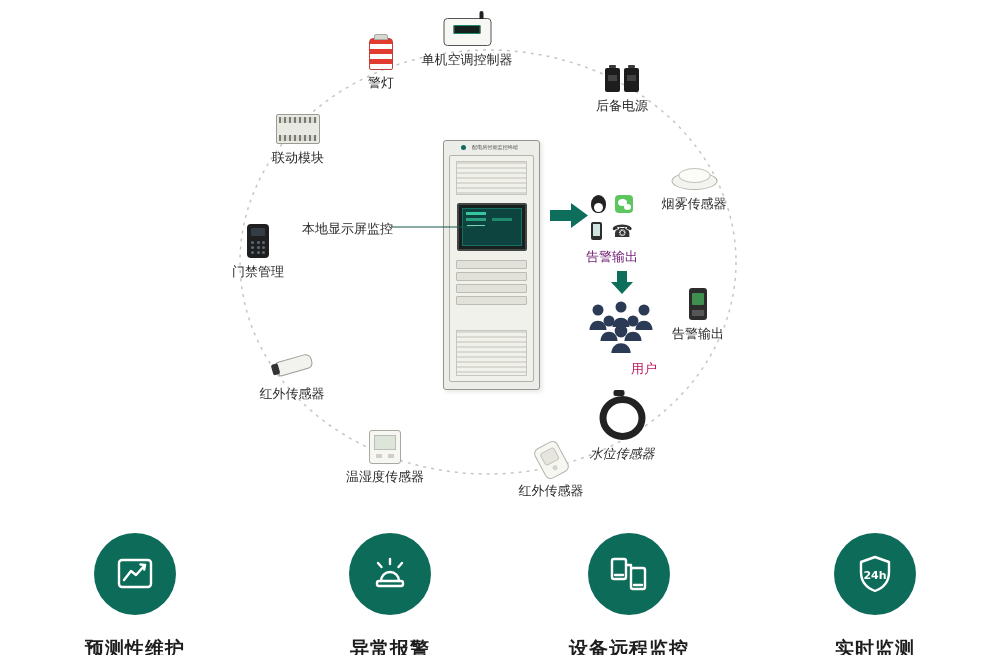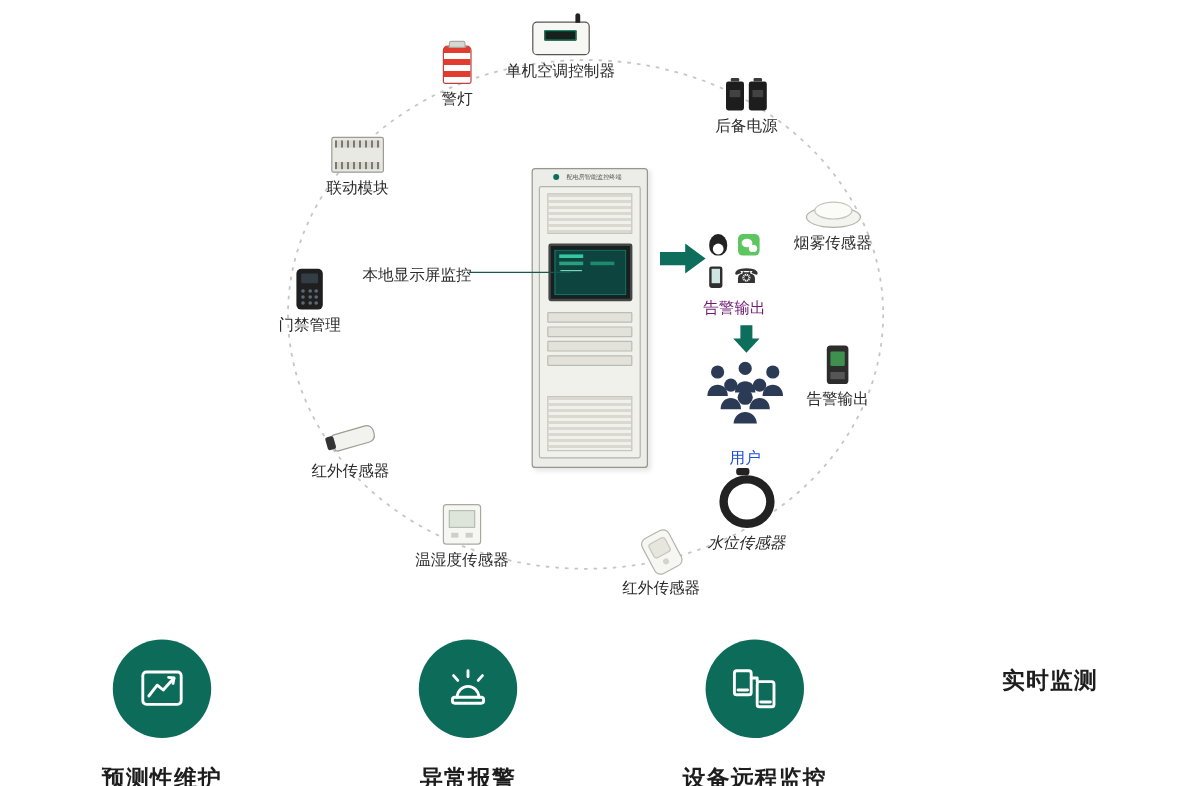--- a/index.html
+++ b/index.html
@@ -108,7 +108,7 @@
 
   
   .users{position:absolute;left:621px;top:301px;transform:translateX(-50%);text-align:center;z-index:2;}
-  .users .lbl{margin-top:16px;font-size:13px;font-weight:500;color:#1d4ed8;}
+  .users .lbl{margin-top:3px;font-size:13px;font-weight:500;color:#be185d;text-align:right;}
 
   
   .feature{position:absolute;top:533px;transform:translateX(-50%);display:flex;flex-direction:column;align-items:center;z-index:2;}

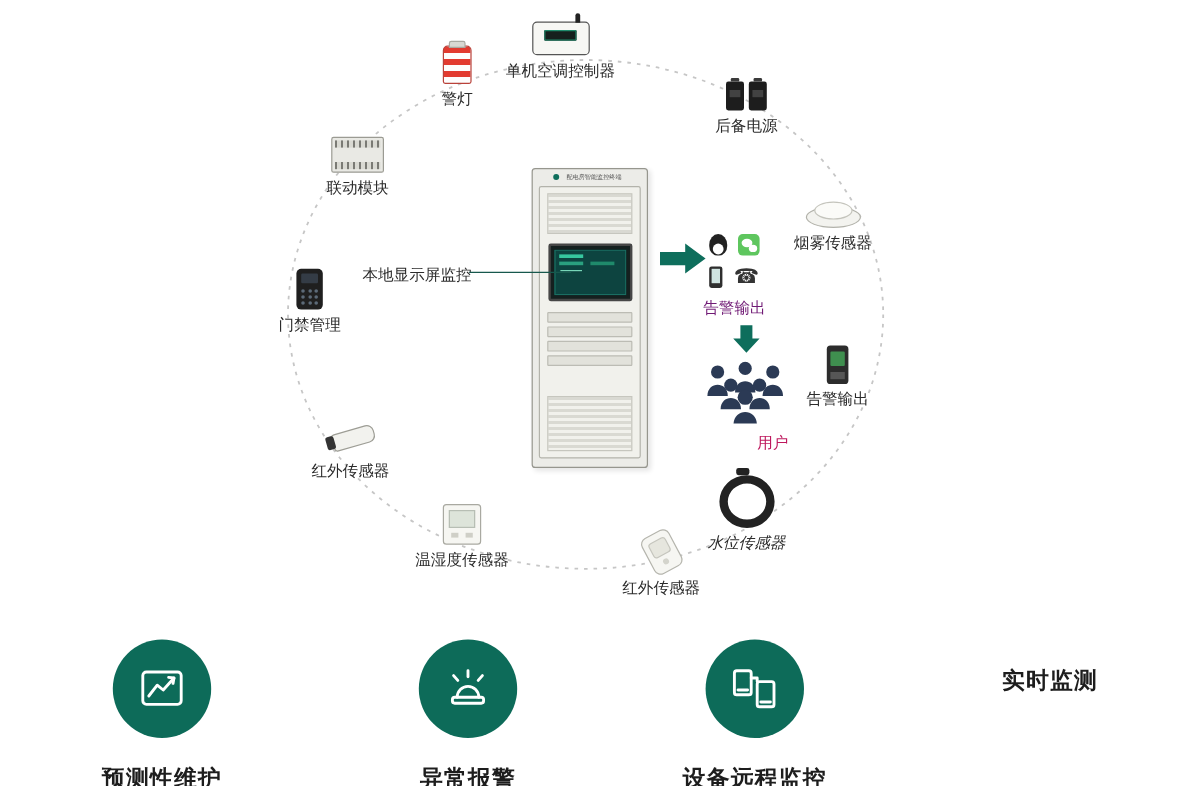--- a/index.html
+++ b/index.html
@@ -22,7 +22,7 @@
   .n-imm{left:698px;top:288px;}
   .n-wlevel{left:622px;top:396px;font-style:italic;}
   .n-ir{left:505px;top:443px;margin-left:46px;}
-  .n-th{left:385px;top:420px;font-family:Liberation Mono, monospace;}
+  .n-th{left:385px;top:430px;font-family:Liberation Mono, monospace;}
   .n-cam{left:292px;top:350px;}
   .n-door{left:258px;top:224px;}
   .n-link{left:298px;top:114px;}

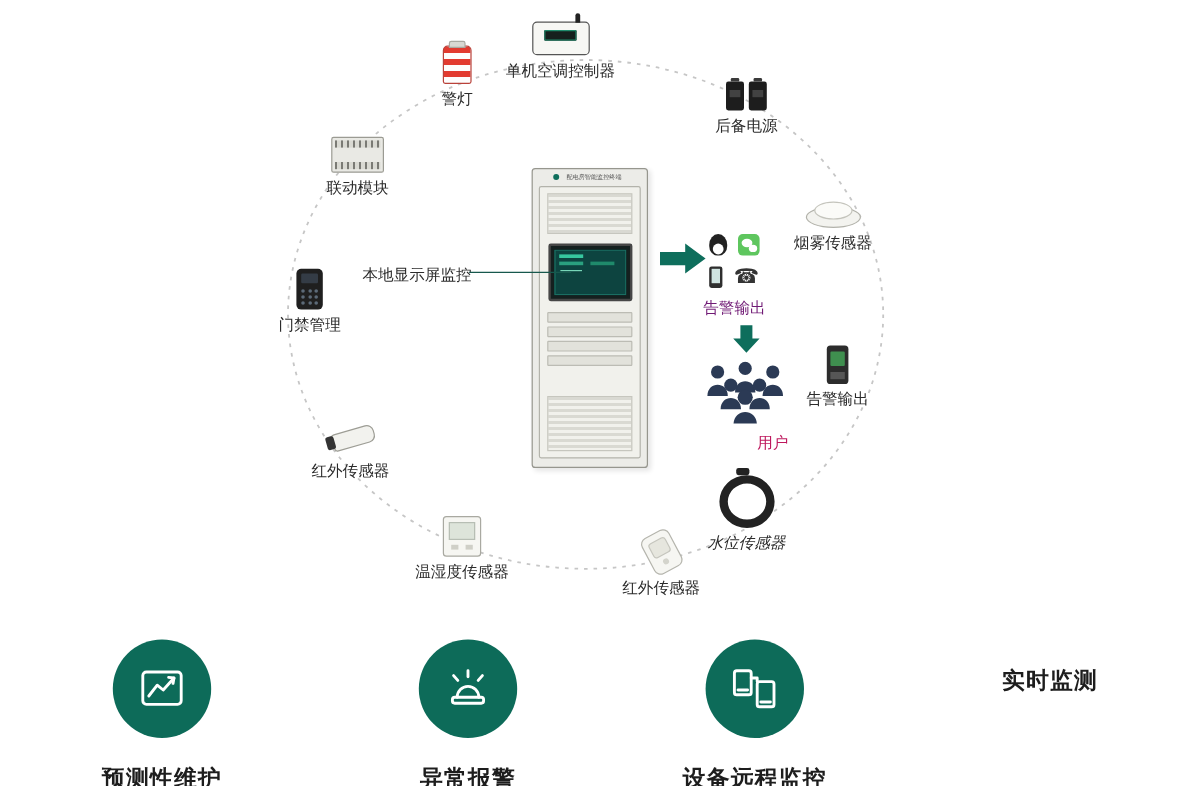--- a/index.html
+++ b/index.html
@@ -280,6 +280,12 @@
 </div>
 
 <div class="feature f4">
+  <div class="fcircle">
+    <svg class="fsvg" width="46" height="46" viewBox="0 0 46 46">
+      <path d="M23,6 L37,11 v10 c0,10 -6,16 -14,19 c-8,-3 -14,-9 -14,-19 v-10 Z"></path>
+      <text x="23" y="28" text-anchor="middle" fill="#fff" stroke="none" font-size="11" font-weight="bold" font-family="DejaVu Sans, sans-serif">24h</text>
+    </svg>
+  </div>
   <div class="flabel">实时监测</div>
 </div>
 

